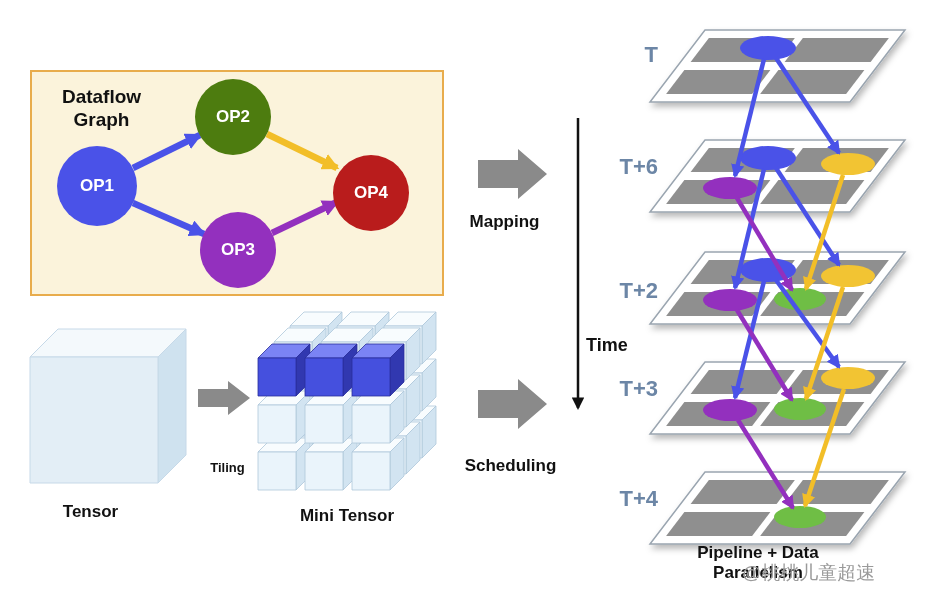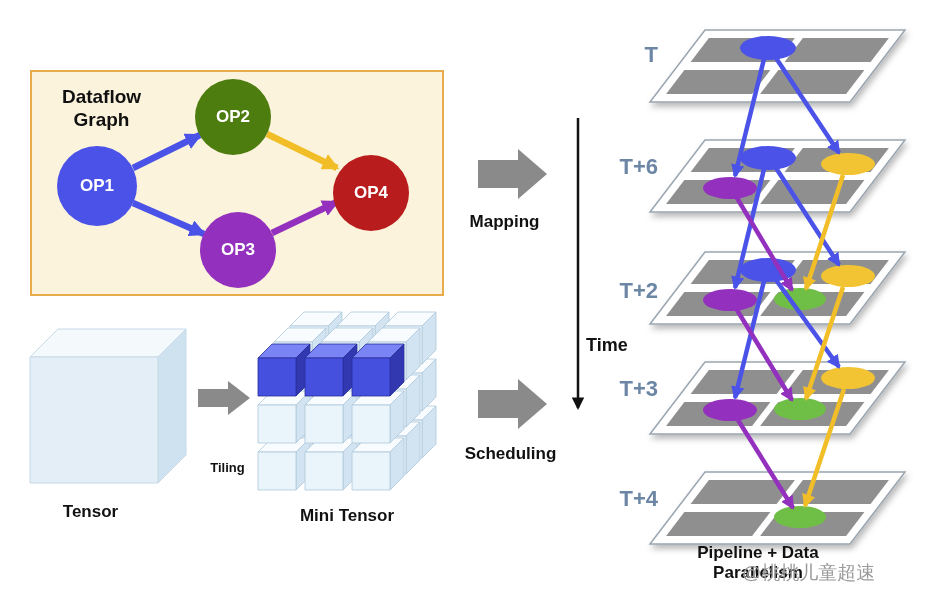--- a/index.html
+++ b/index.html
@@ -21,7 +21,7 @@
   .mini-tensor-label{left:272px;top:506px;width:150px;font-size:17px;}
   .tiling-label{left:190px;top:436px;width:75px;font-size:13px;margin-top:24px;}
   .mapping-label{left:452px;top:212px;width:105px;font-size:17px;}
-  .scheduling-label{left:448px;top:444px;width:125px;font-size:17px;}
+  .scheduling-label{left:448px;top:456px;width:125px;font-size:17px;}
   .time-label{left:586px;top:335px;width:60px;font-size:18px;text-align:left;}
   .step{width:60px;font-size:22px;color:#6C86A6;text-align:right;}
   .step-t{left:598px;top:42px;}

